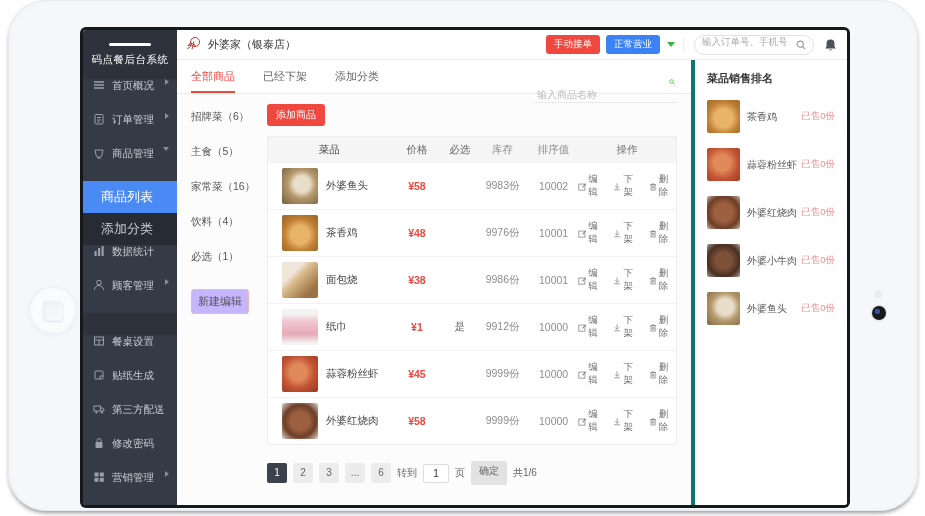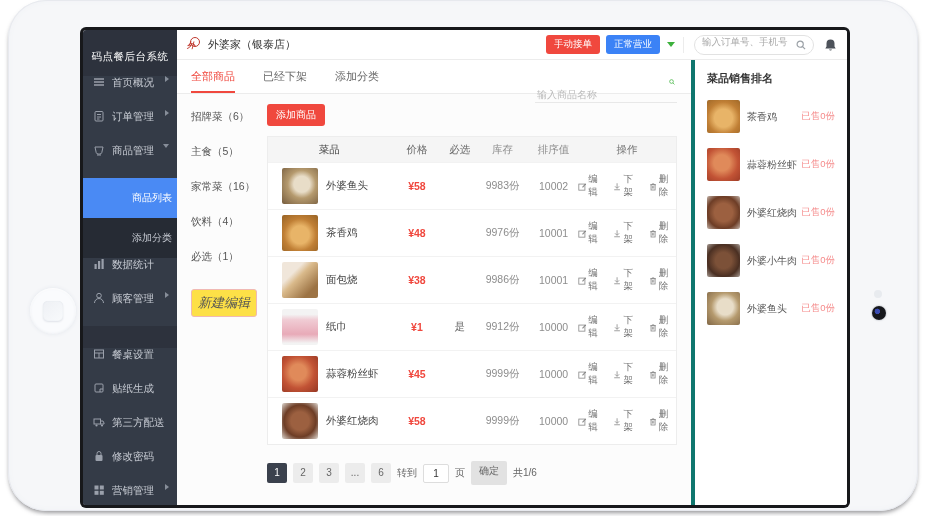--- a/index.html
+++ b/index.html
@@ -34,7 +34,7 @@
   .arrow-r { margin-left:auto; width:0; height:0; border-left:4px solid #868d99; border-top:3px solid transparent; border-bottom:3px solid transparent; }
   .arrow-d { margin-left:auto; width:0; height:0; border-top:4px solid #868d99; border-left:3px solid transparent; border-right:3px solid transparent; }
   .submenu { background:#262b34; }
-  .submenu-item { height:40px; display:flex; align-items:center; padding-left:49px; font-size:10px; cursor:pointer; }
+  .submenu-item { height:32px; display:flex; align-items:center; padding-left:18px; font-size:13px; cursor:pointer; }
   .submenu-item.active { background:#4a8af4; color:#fff; }
 
   

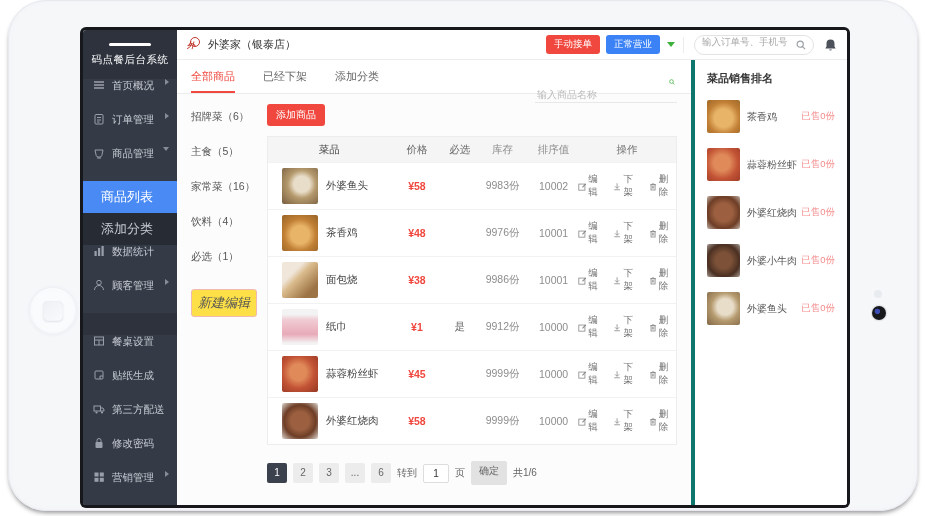--- a/index.html
+++ b/index.html
@@ -69,7 +69,7 @@
   .body-row { flex:1; display:flex; min-height:0; }
   .catcol { width:86px; padding:16px 0 0 14px; flex-shrink:0; }
   .cat-item { font-size:10.5px; color:#555; margin-bottom:21px; cursor:pointer; }
-  .btn-newedit { display:inline-block; border:1px solid #f0b9b4; color:#555; background:#fde047; font-size:13px; padding:4px 6px; border-radius:3px; margin-top:4px; cursor:pointer;font-style:italic; }
+  .btn-newedit { display:inline-block; border:1px solid #f0b9b4; color:#555; background:#c4b5fd; font-size:11px; padding:4px 6px; border-radius:3px; margin-top:4px; cursor:pointer; }
 
   .prodcol { flex:1; padding:8px 14px 0 4px; display:flex; flex-direction:column; min-width:0; }
   .btn-add { background:#f0483e; color:#fff; font-size:10px; border:none; padding:4px 9px; border-radius:3px; width:max-content; margin:2px 0 10px; cursor:pointer; }

